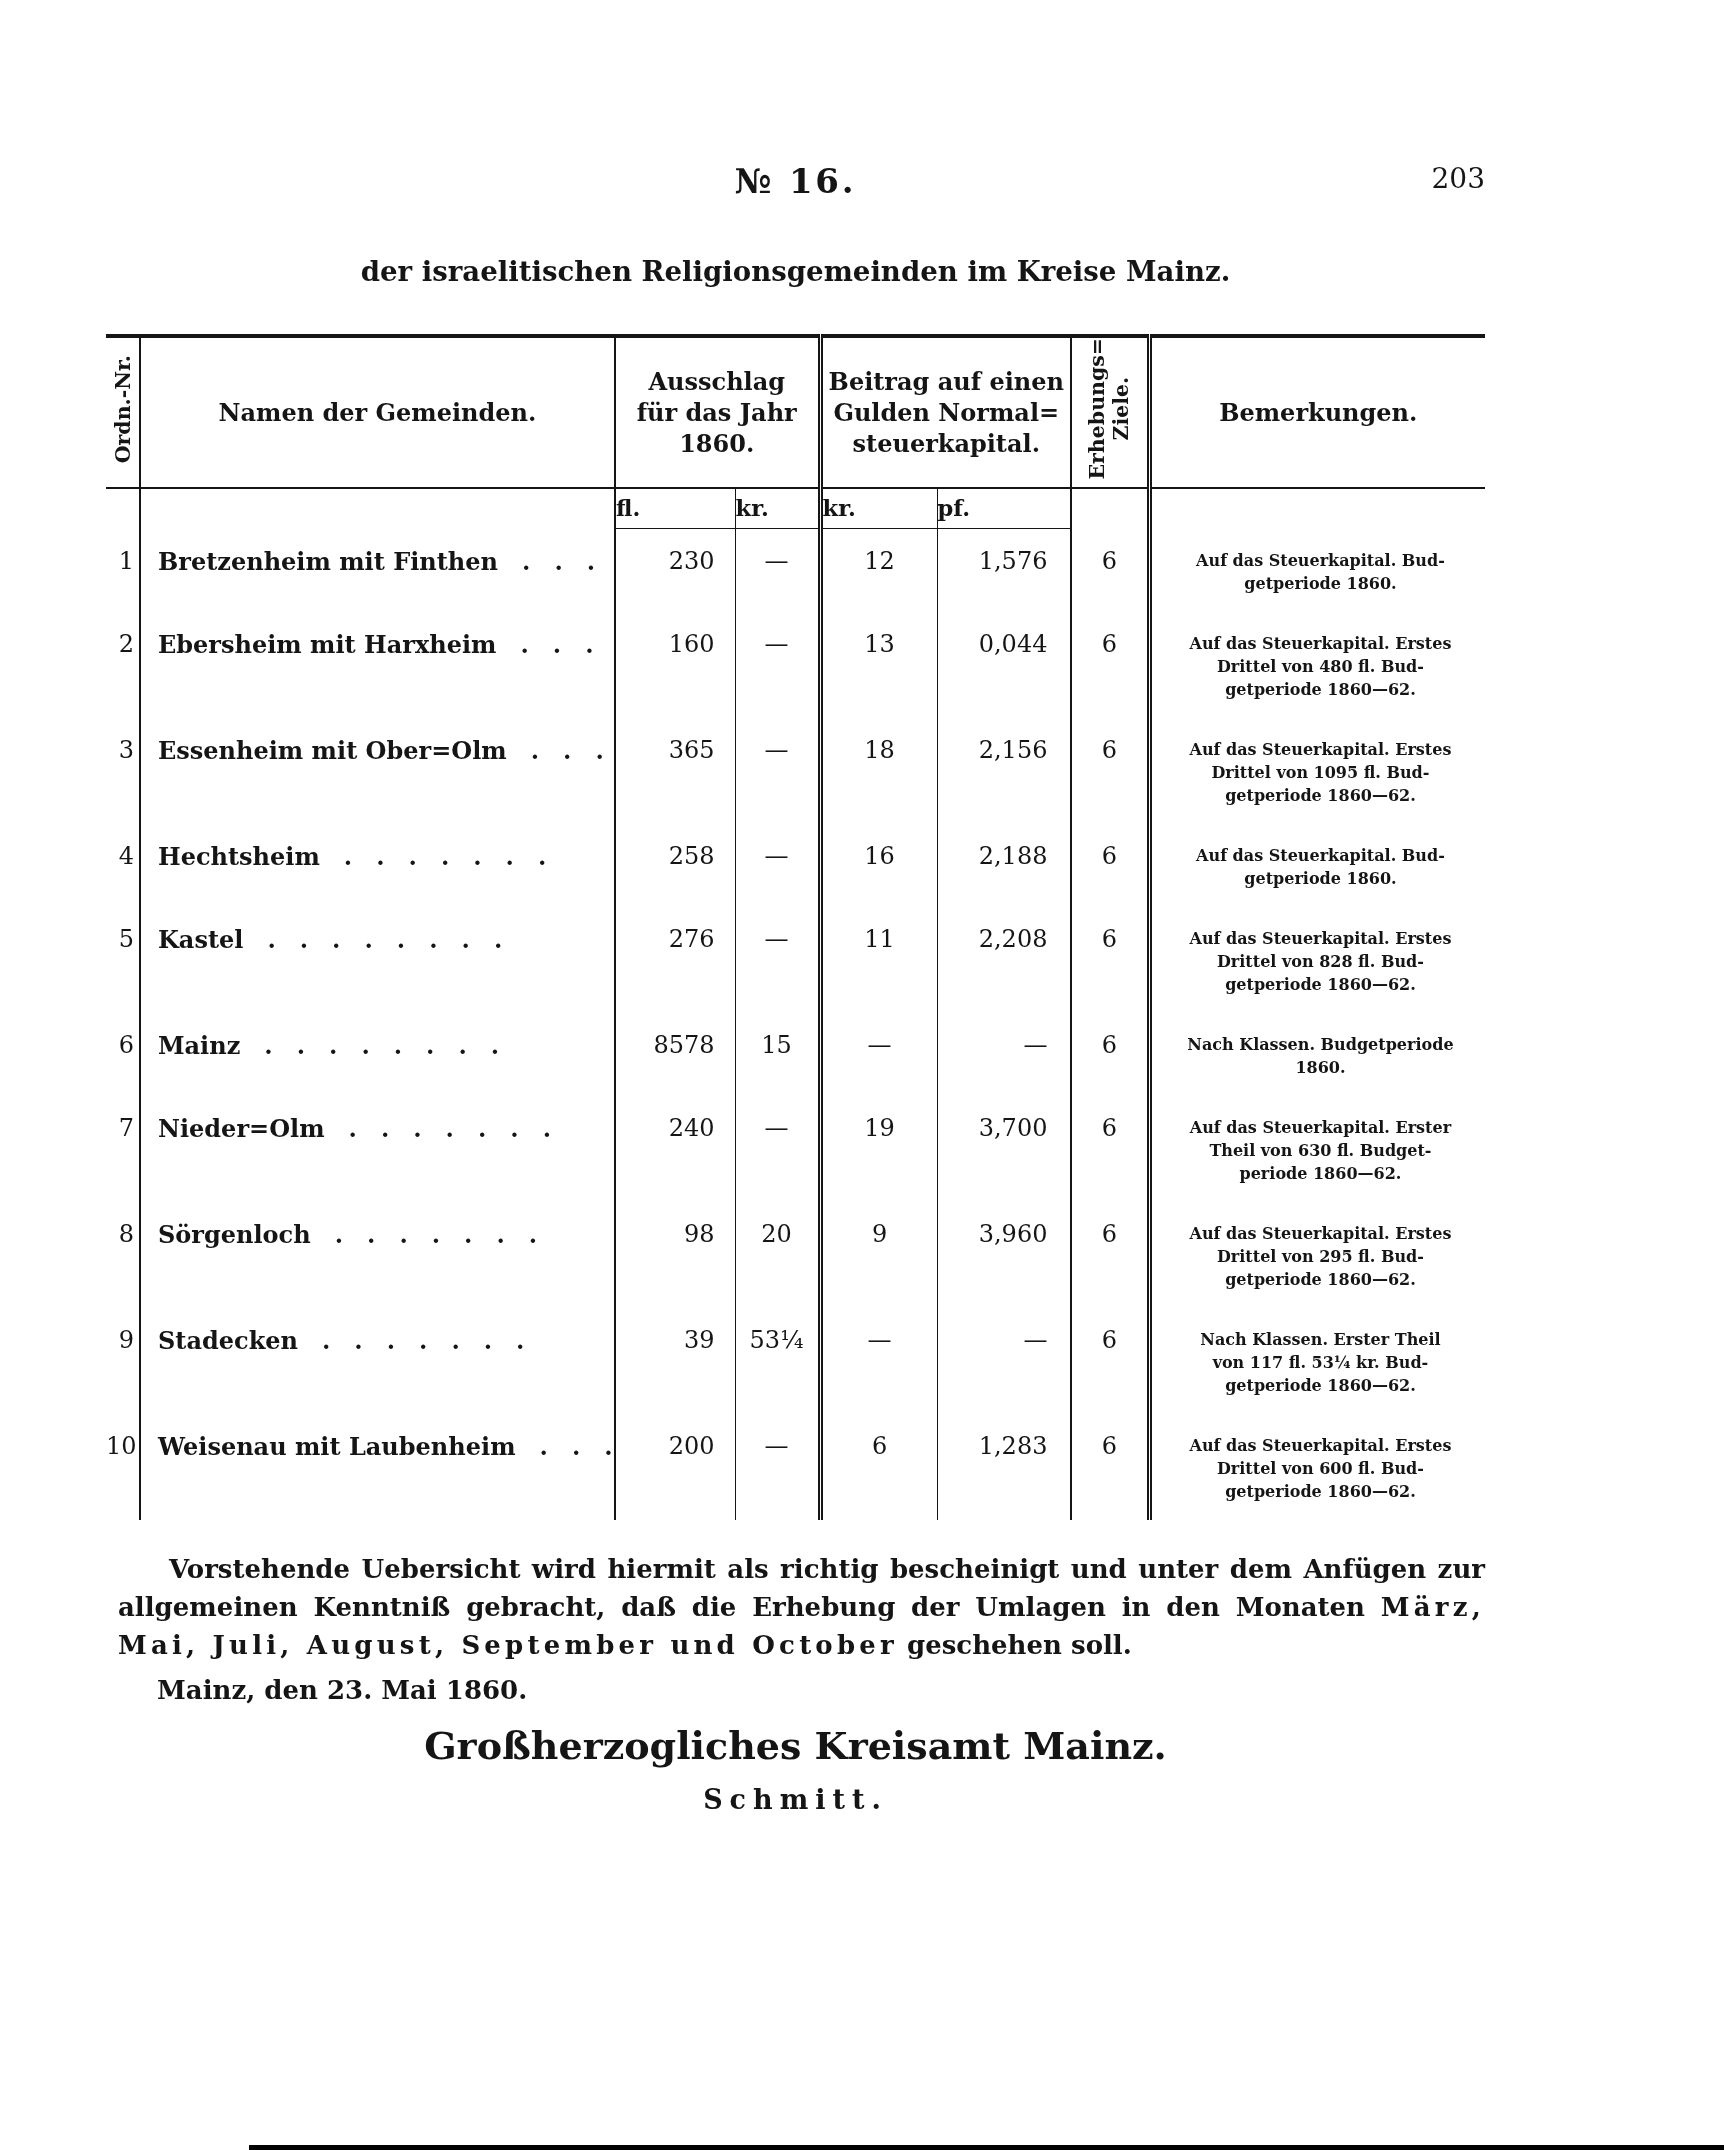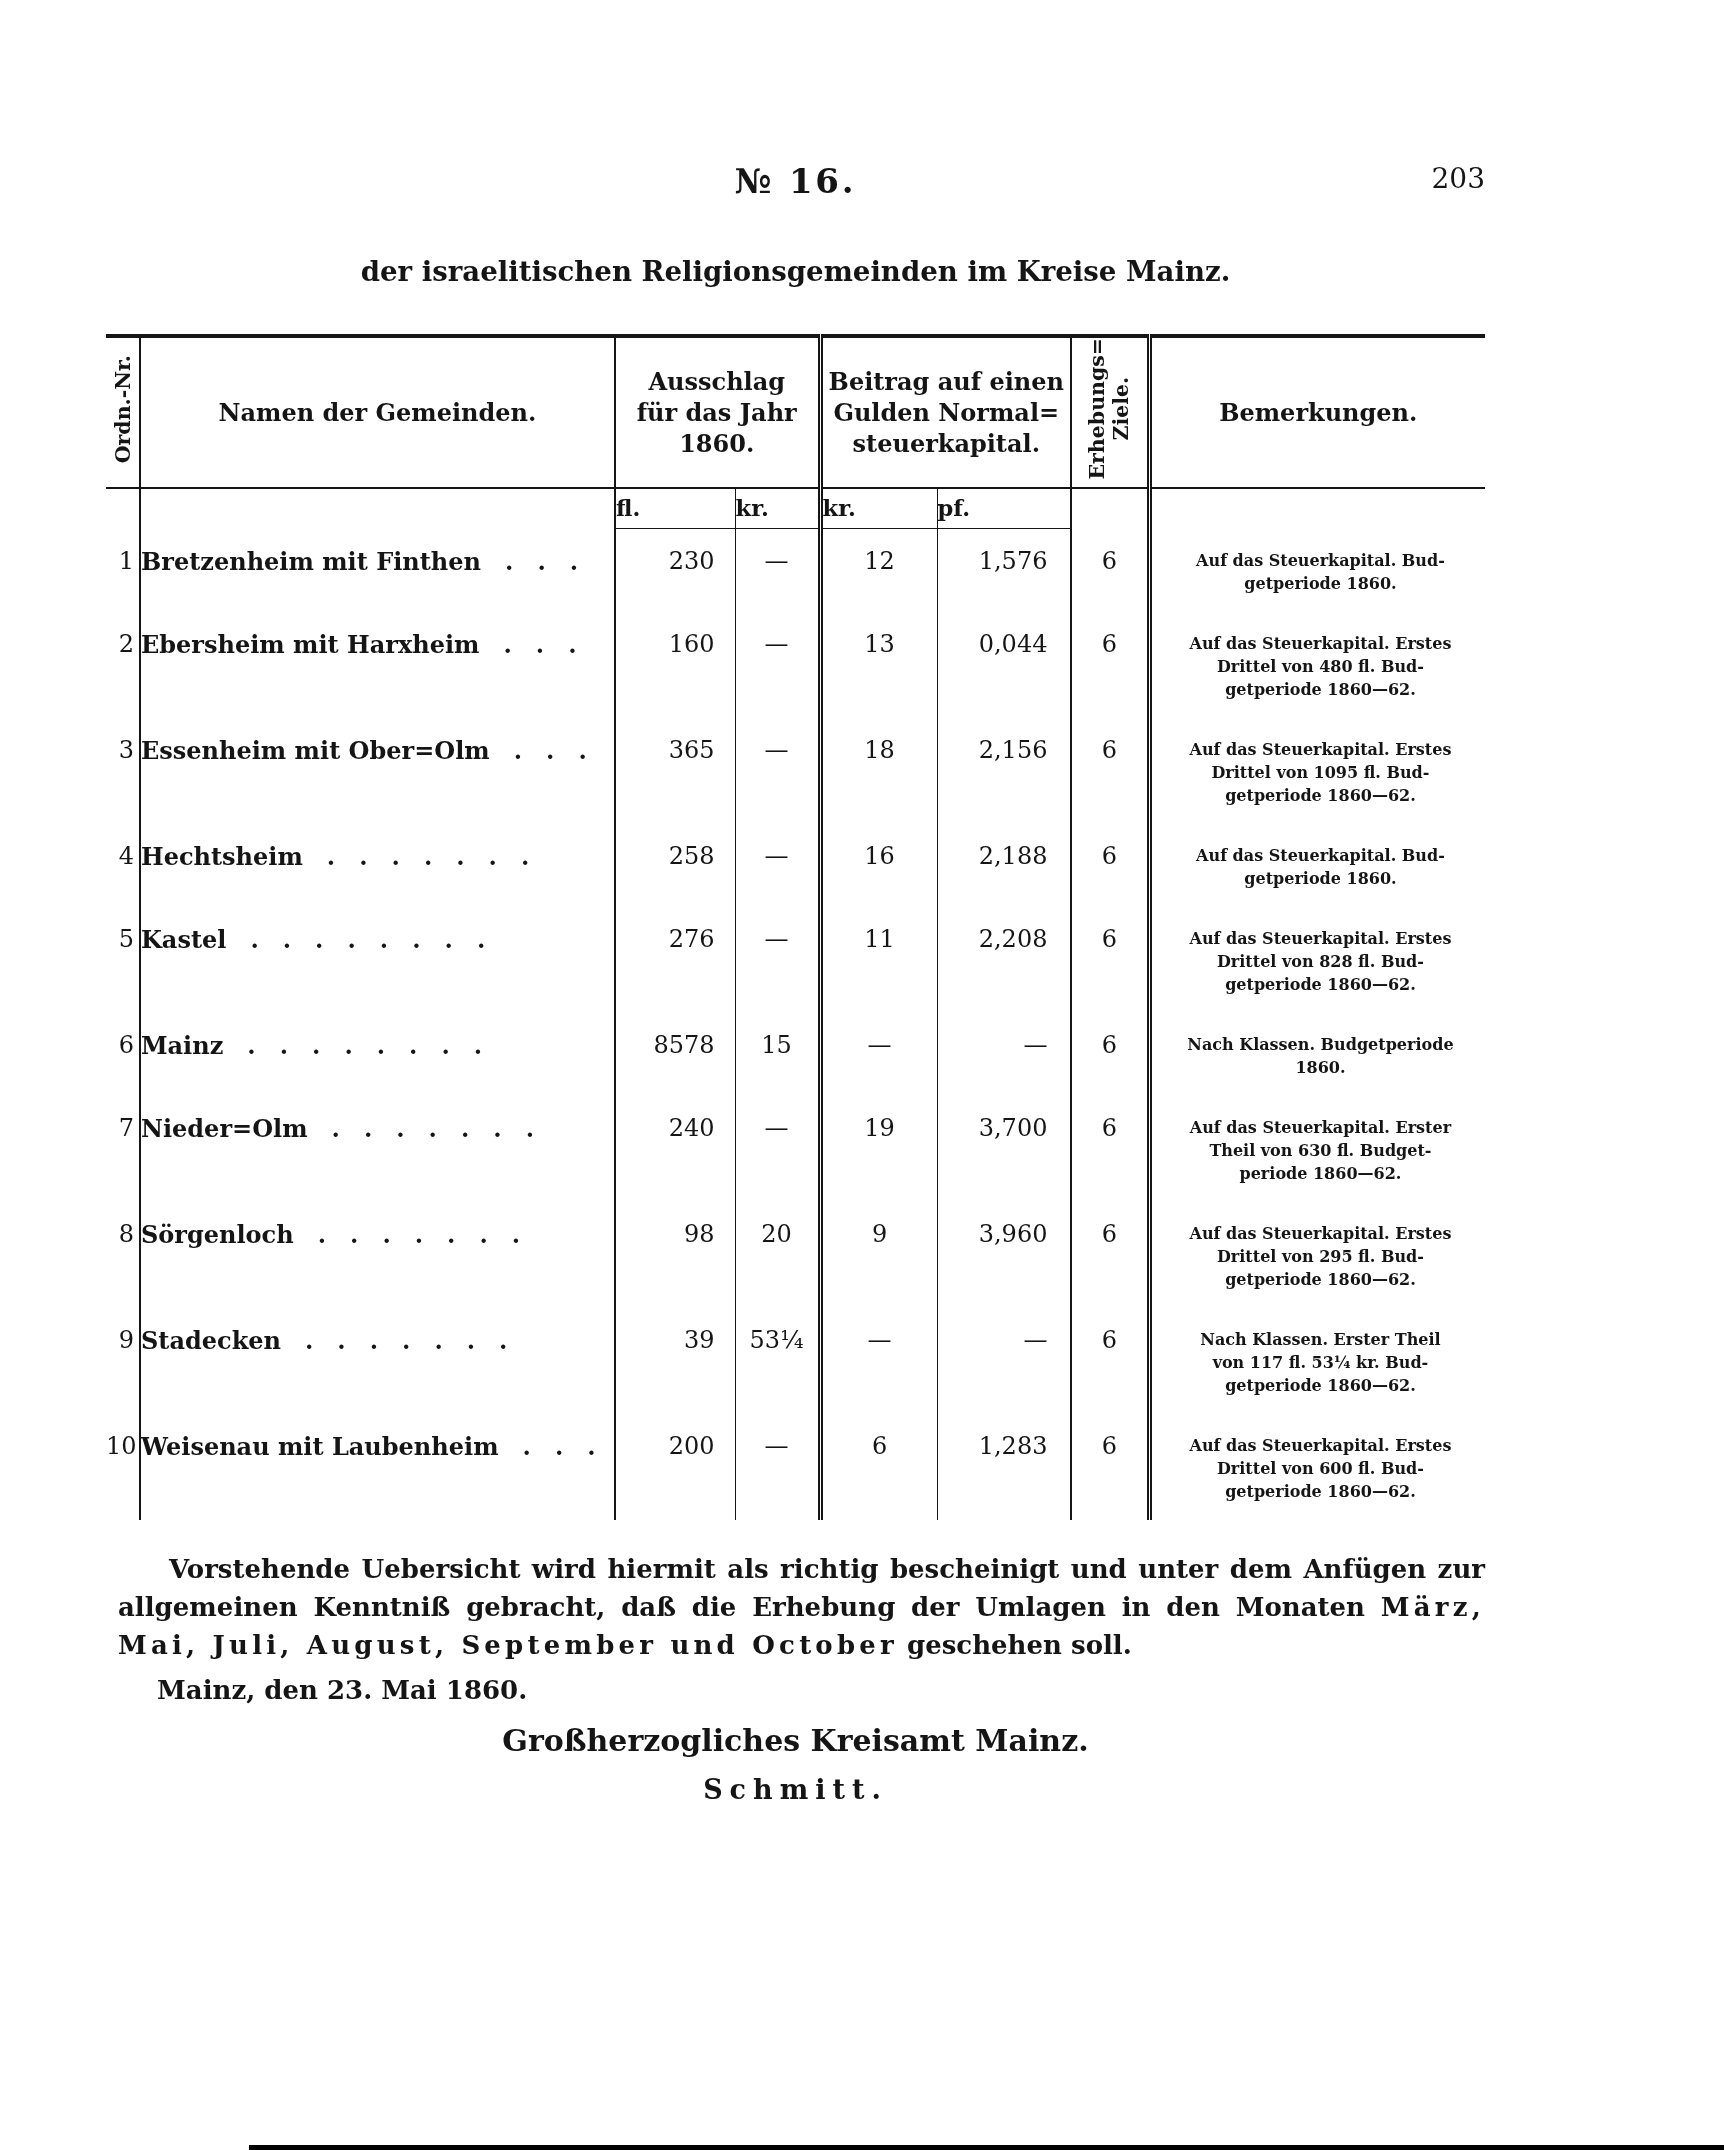--- a/index.html
+++ b/index.html
@@ -91,7 +91,7 @@
     font-size:24px;
   }
   td.c-nr   { border-right:2.1px solid #151515; text-align:right; padding-right:5px; font-weight:normal; }
-  td.c-name { border-right:2.1px solid #151515; white-space:pre; font-weight:bold; }
+  td.c-name { border-right:2.1px solid #151515; padding-left:17px; white-space:pre; font-weight:bold; }
   td.c-fl   { border-right:1.4px solid #151515; text-align:right; padding-right:20px; }
   td.c-kr1  { border-right:5px double #151515; text-align:center; }
   td.c-kr2  { border-right:1.4px solid #151515; text-align:center; }

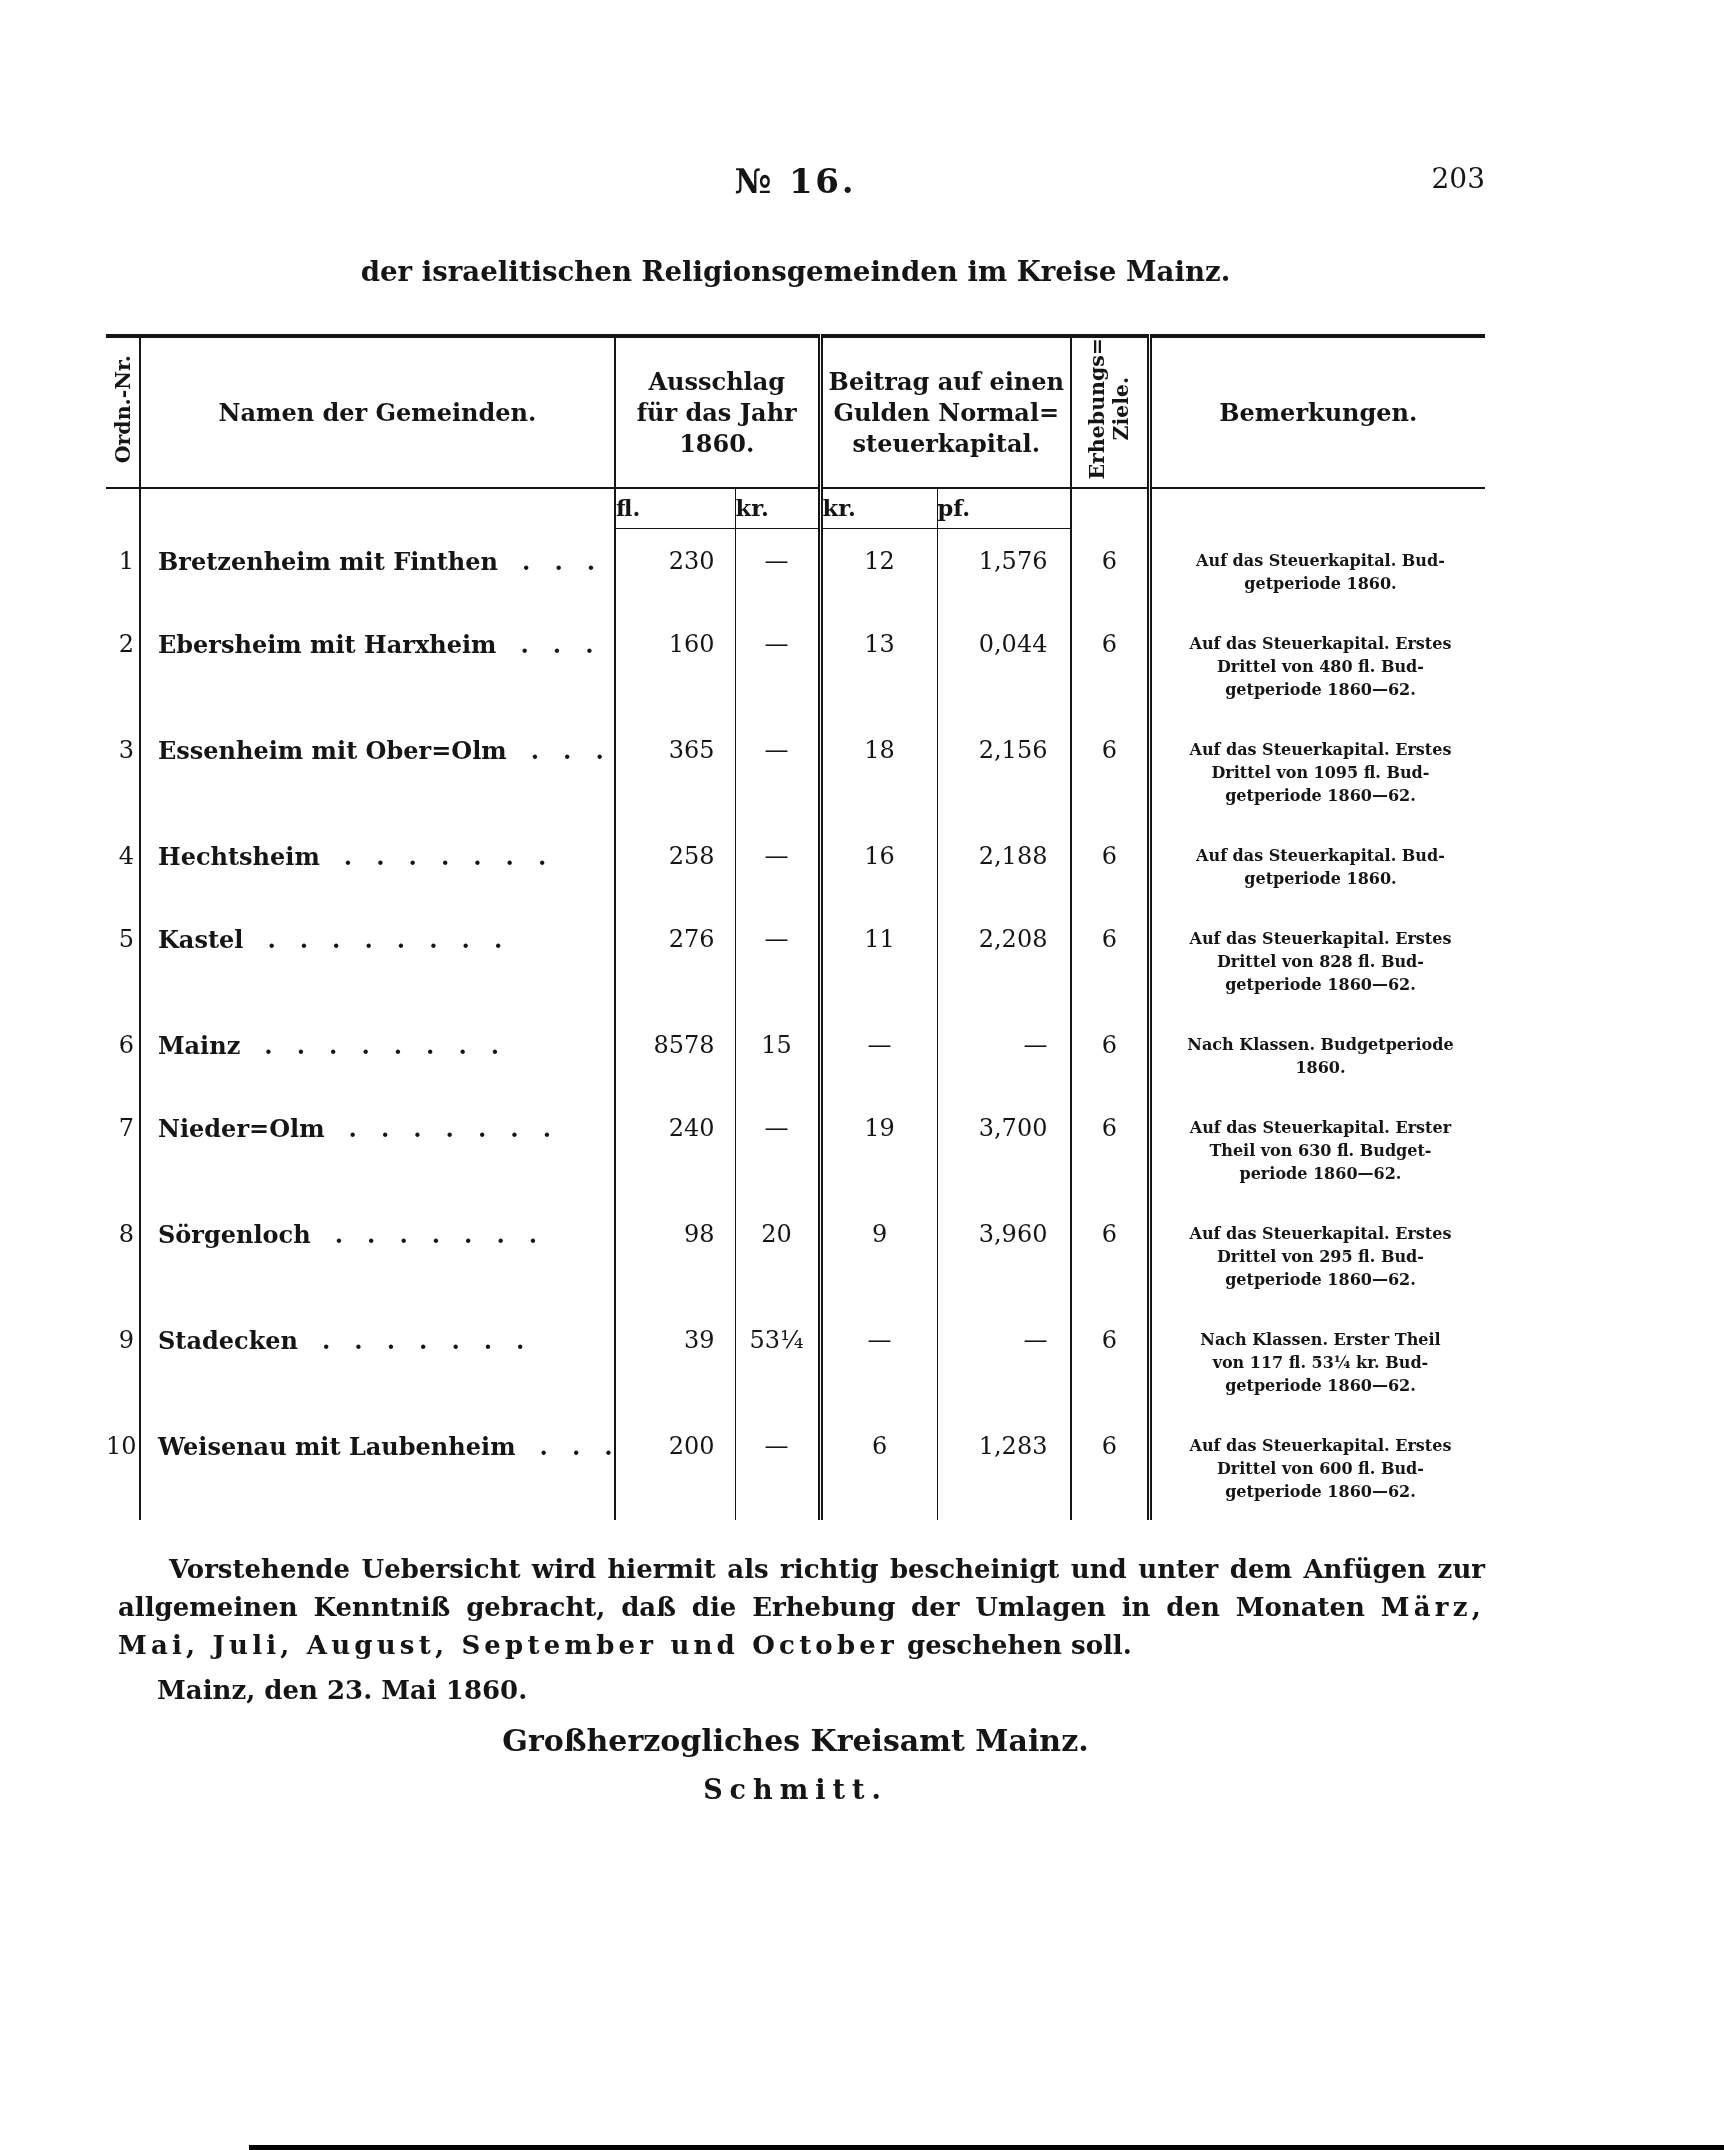--- a/index.html
+++ b/index.html
@@ -114,7 +114,7 @@
     margin-top:11.3px; font-size:26px; font-weight:bold; text-indent:51px;
   }
   .authority {
-    margin-top:18.4px; text-align:center; font-size:30px; font-weight:bold;
+    margin-top:18.4px; text-align:center; font-size:38px; font-weight:bold;
   }
   .signature {
     margin-top:15.6px; text-align:center; font-size:27px; font-weight:bold; letter-spacing:7px;

